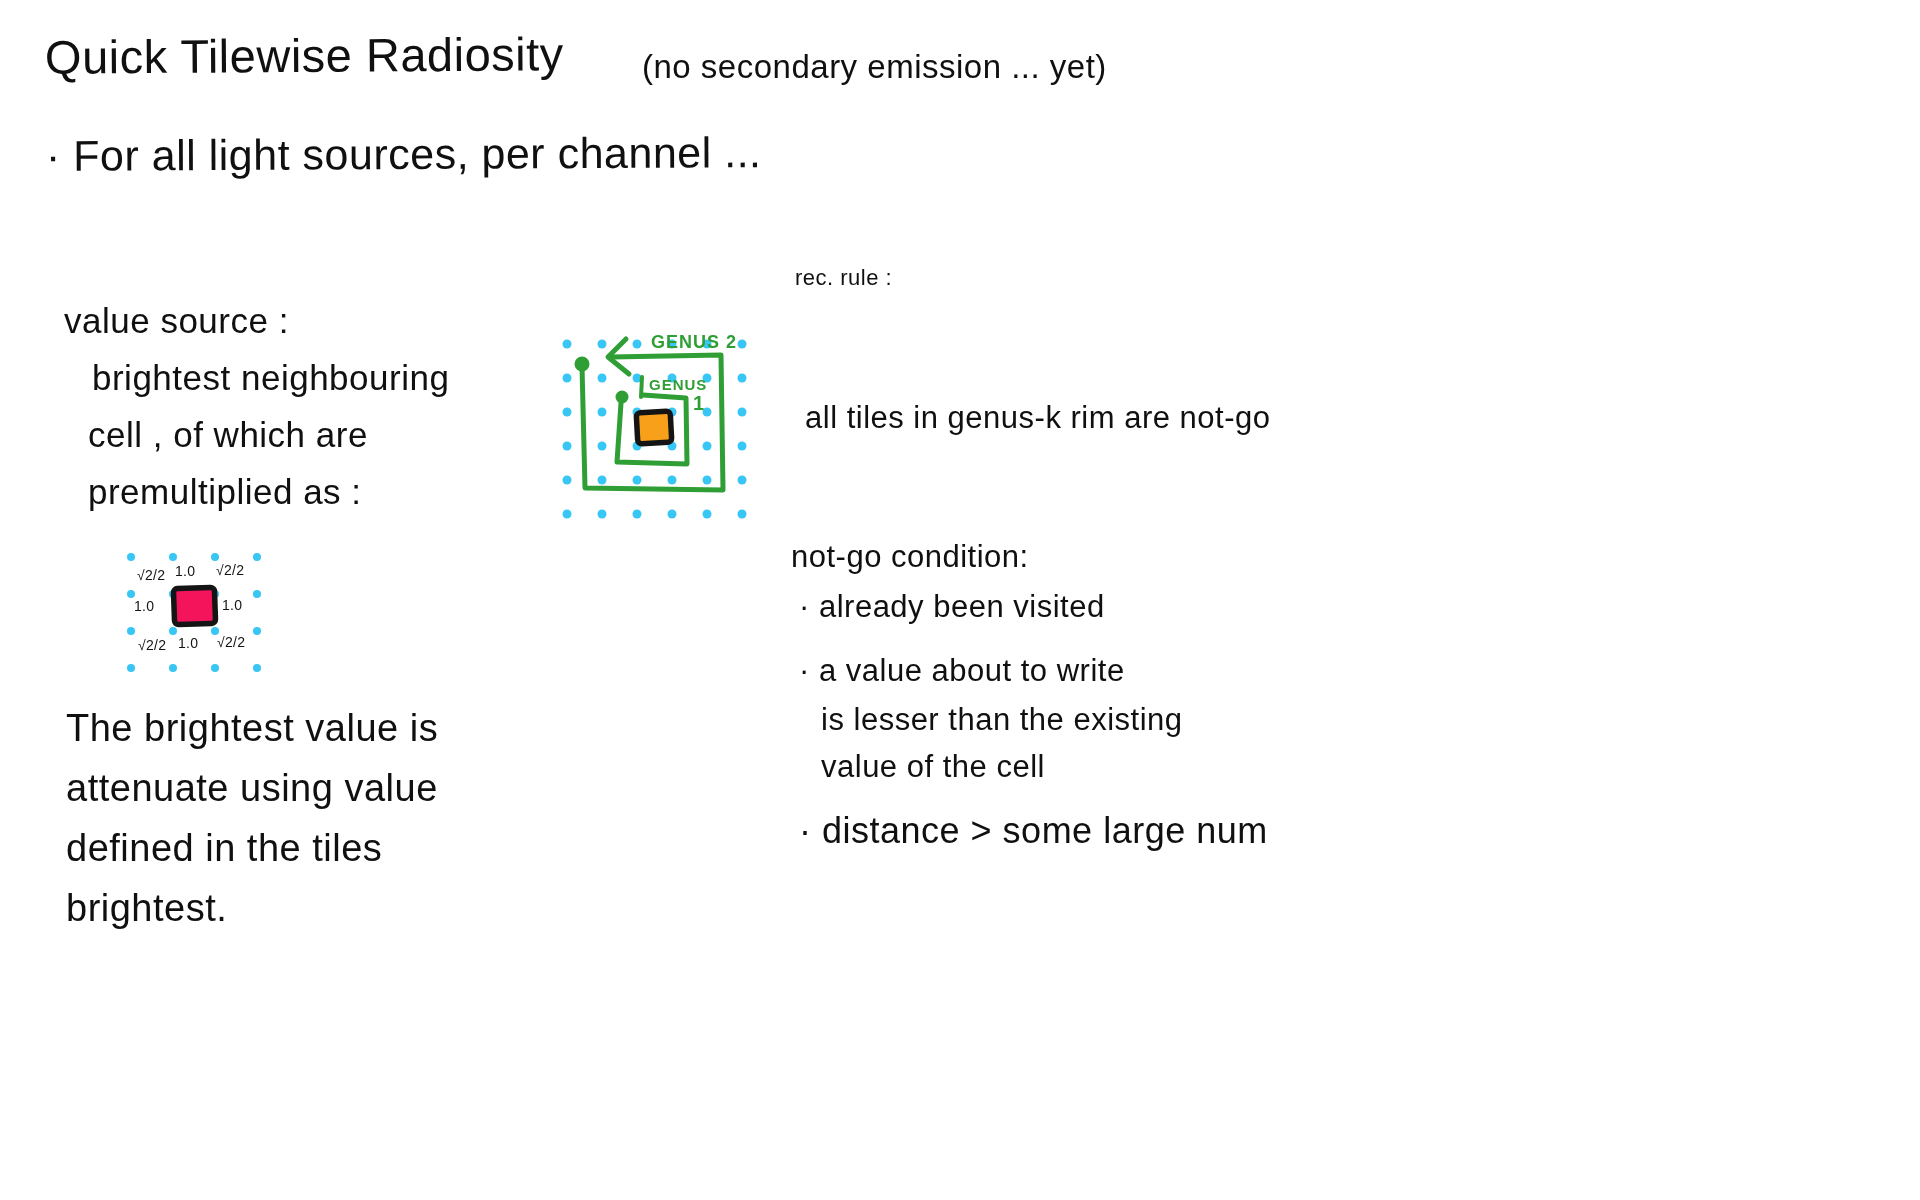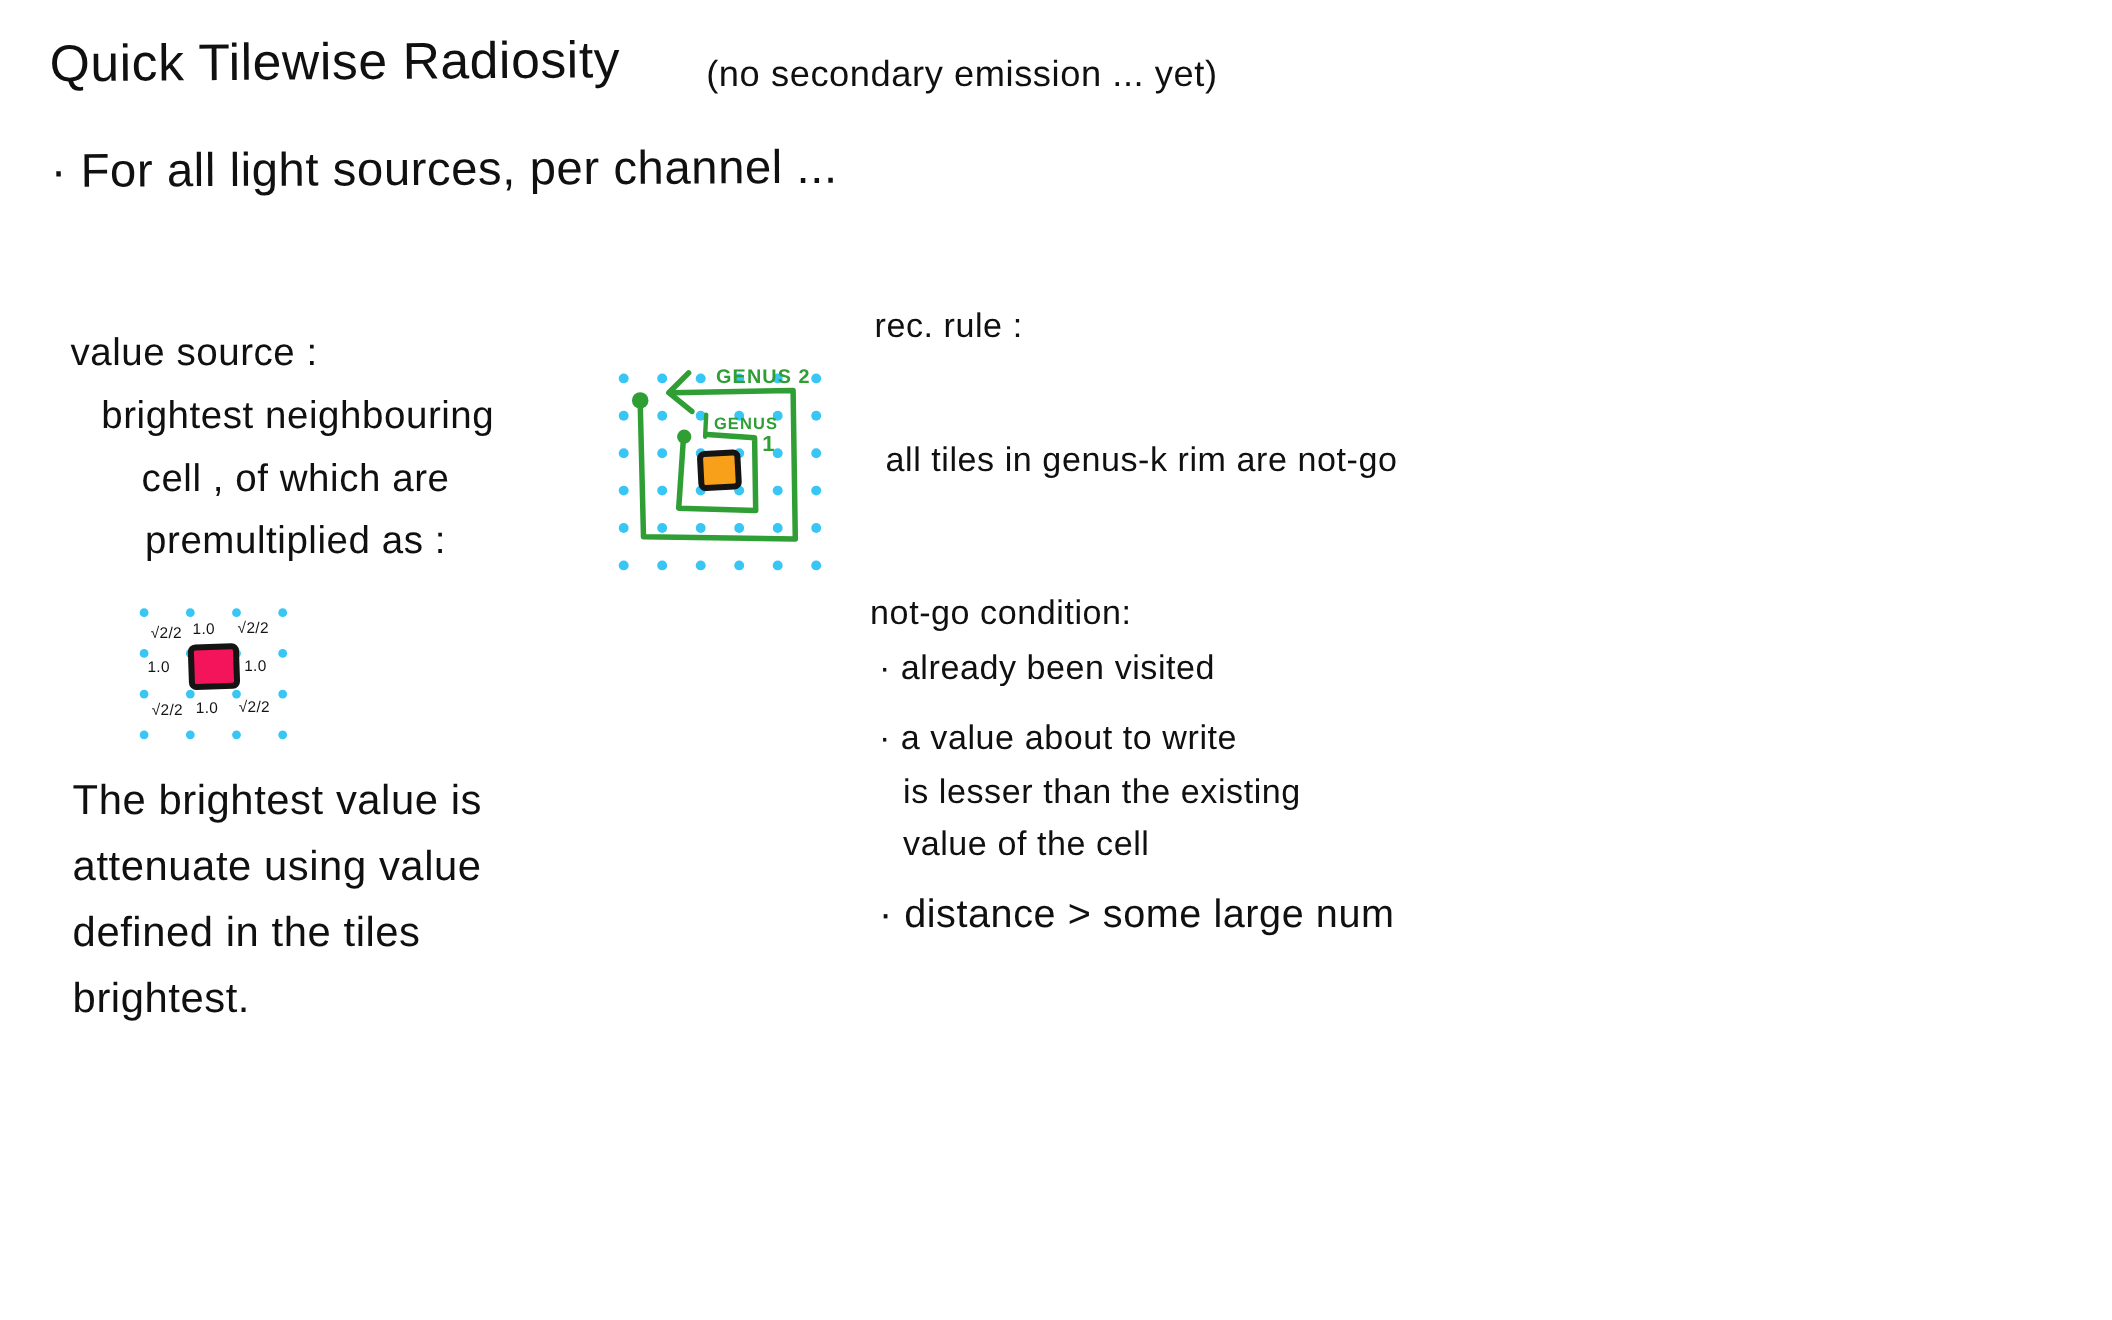--- a/index.html
+++ b/index.html
@@ -21,7 +21,7 @@
   .indent1{padding-left:28px;}
   .indent2{padding-left:24px;text-align:center;}
   .para{left:66px;top:698px;font-size:38px;line-height:60px;}
-  .rec-rule{left:795px;top:270px;font-size:31px;line-height:52px;}
+  .rec-rule{left:795px;top:252px;font-size:22px;line-height:52px;}
   .stop-cond{left:793px;top:392px;font-size:31px;line-height:51px;}
   .notgo{left:791px;top:516px;font-size:31px;line-height:50px;margin-top:16px;}
   .notgo .b2l1{margin-top:14px;}

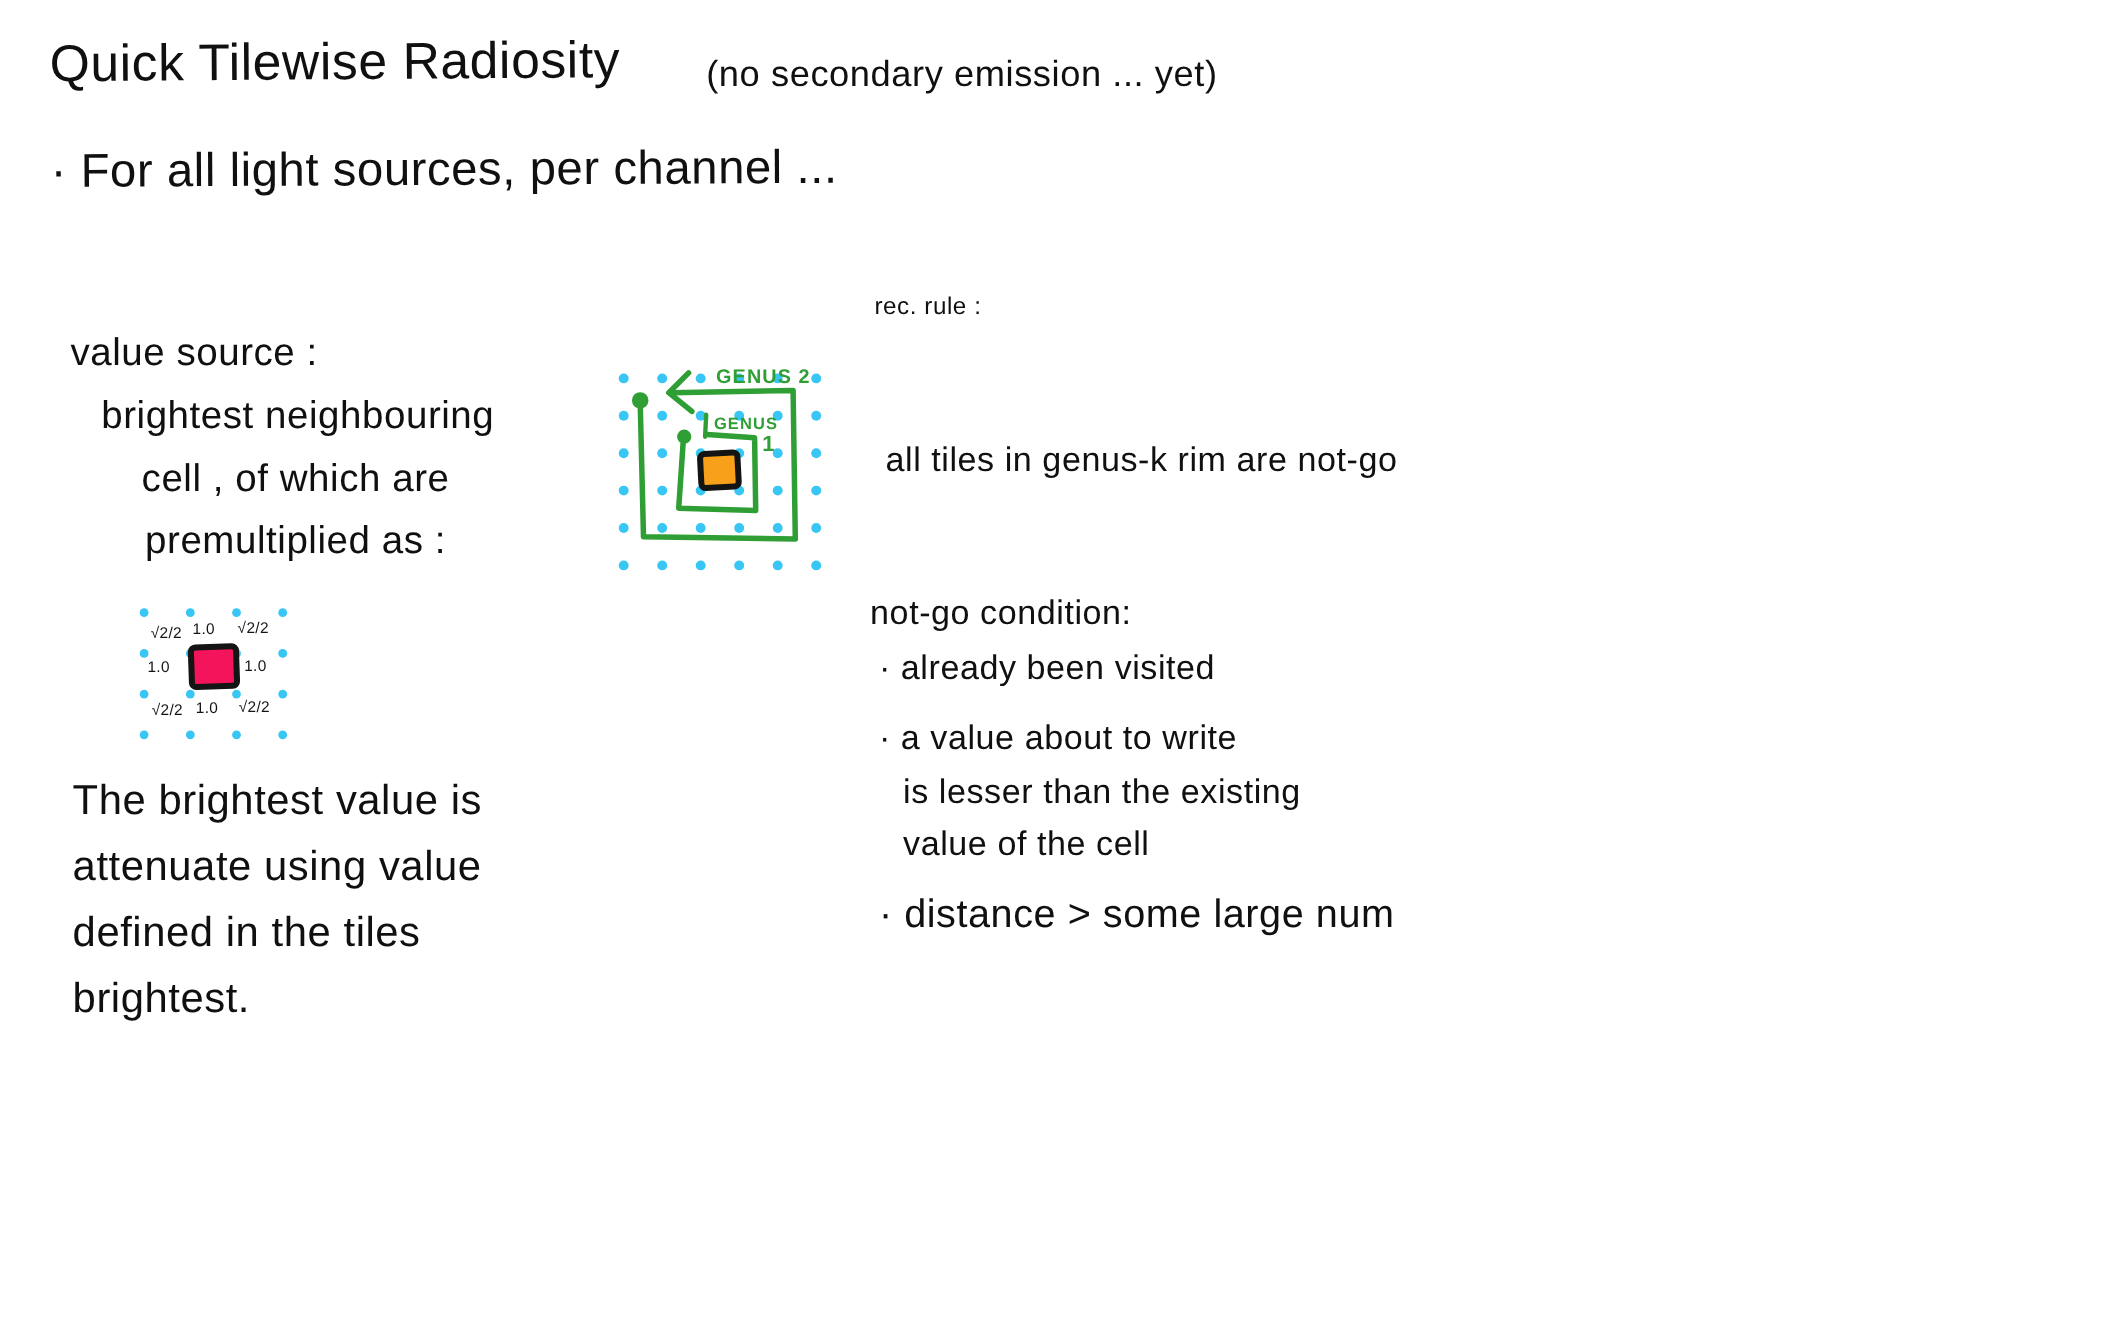--- a/index.html
+++ b/index.html
@@ -19,7 +19,7 @@
   .value-source{left:64px;top:292px;font-size:35px;line-height:57px;}
   .value-source .line{white-space:nowrap;}
   .indent1{padding-left:28px;}
-  .indent2{padding-left:24px;text-align:center;}
+  .indent2{padding-left:24px;}
   .para{left:66px;top:698px;font-size:38px;line-height:60px;}
   .rec-rule{left:795px;top:252px;font-size:22px;line-height:52px;}
   .stop-cond{left:793px;top:392px;font-size:31px;line-height:51px;}

